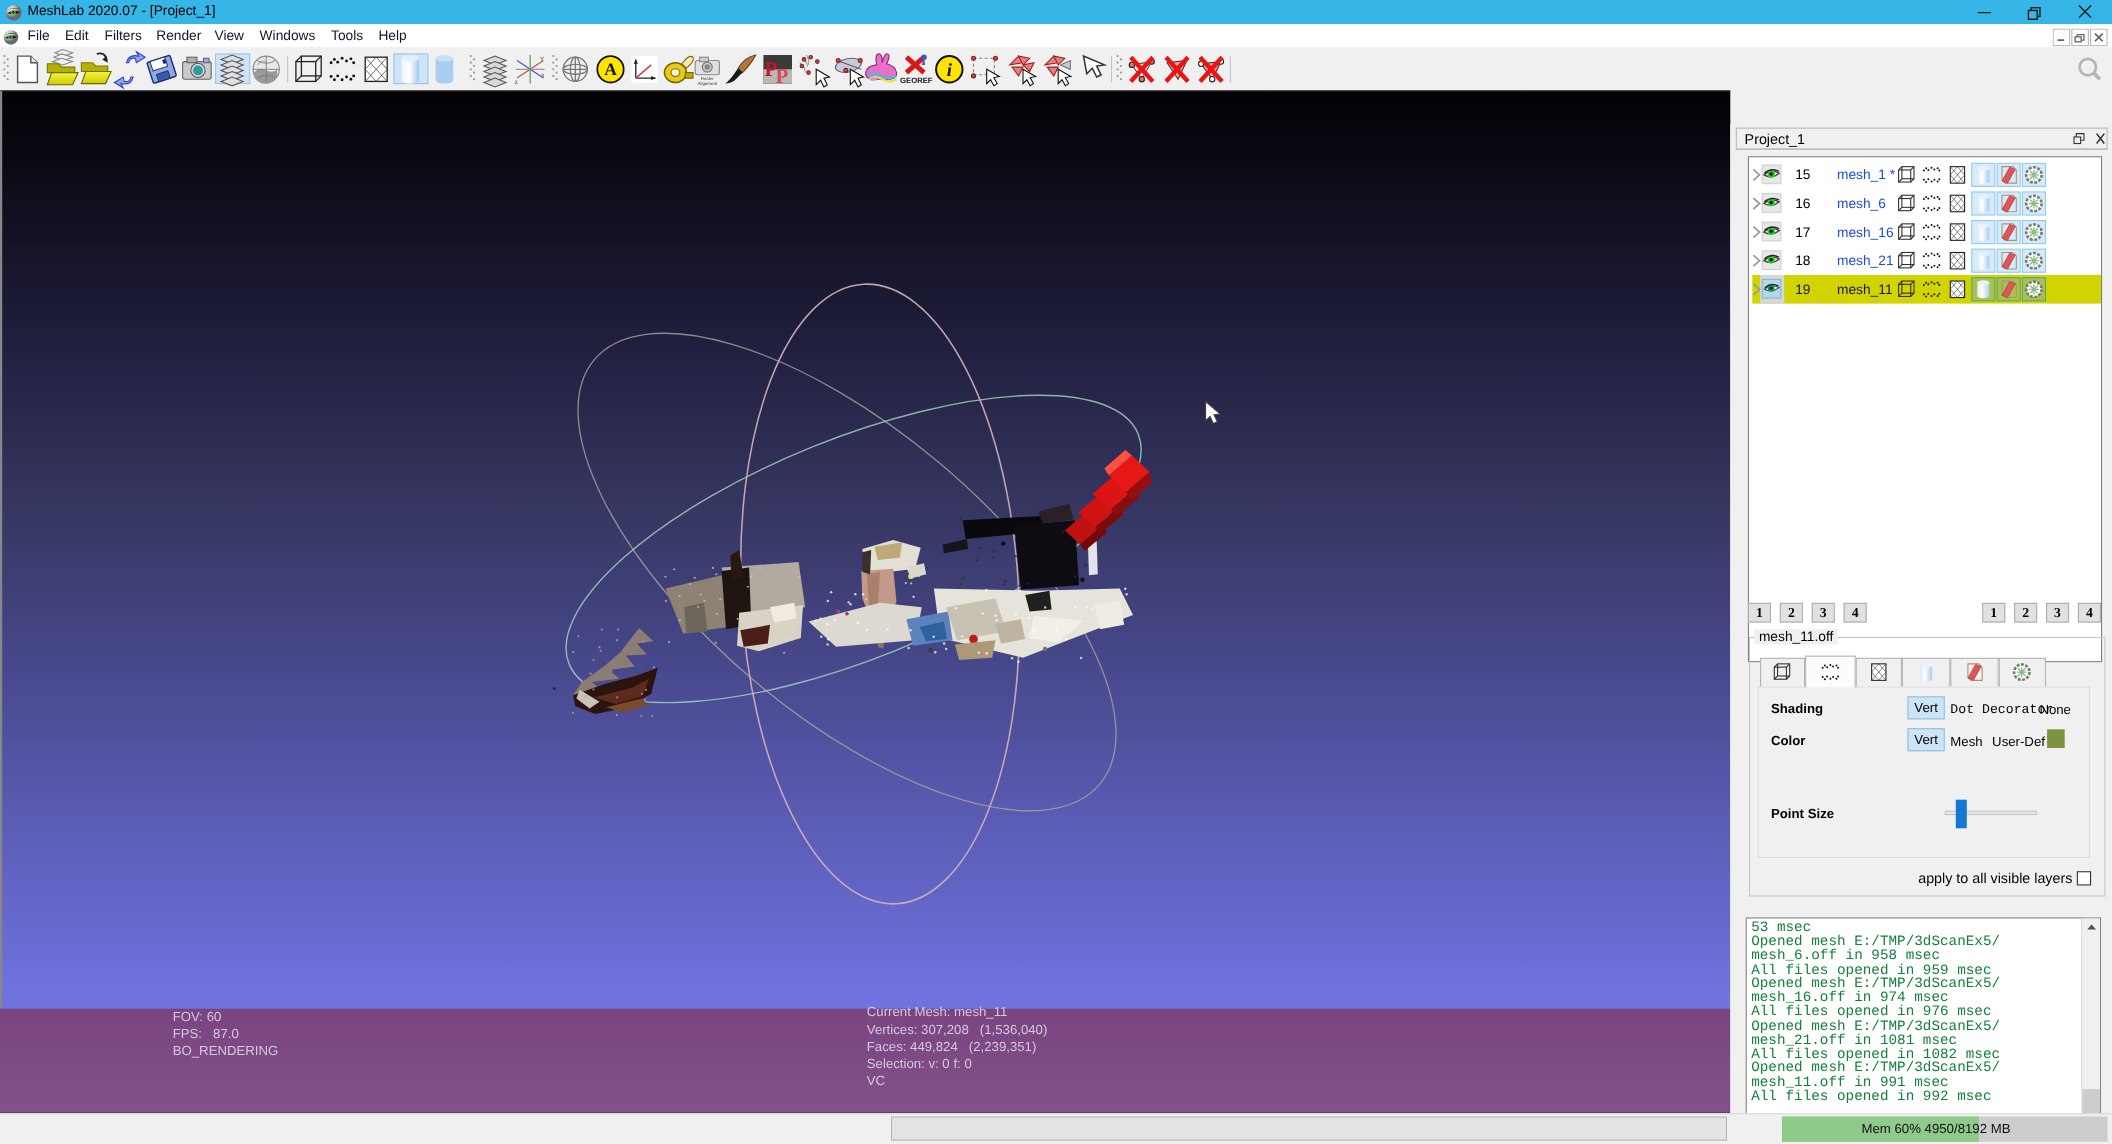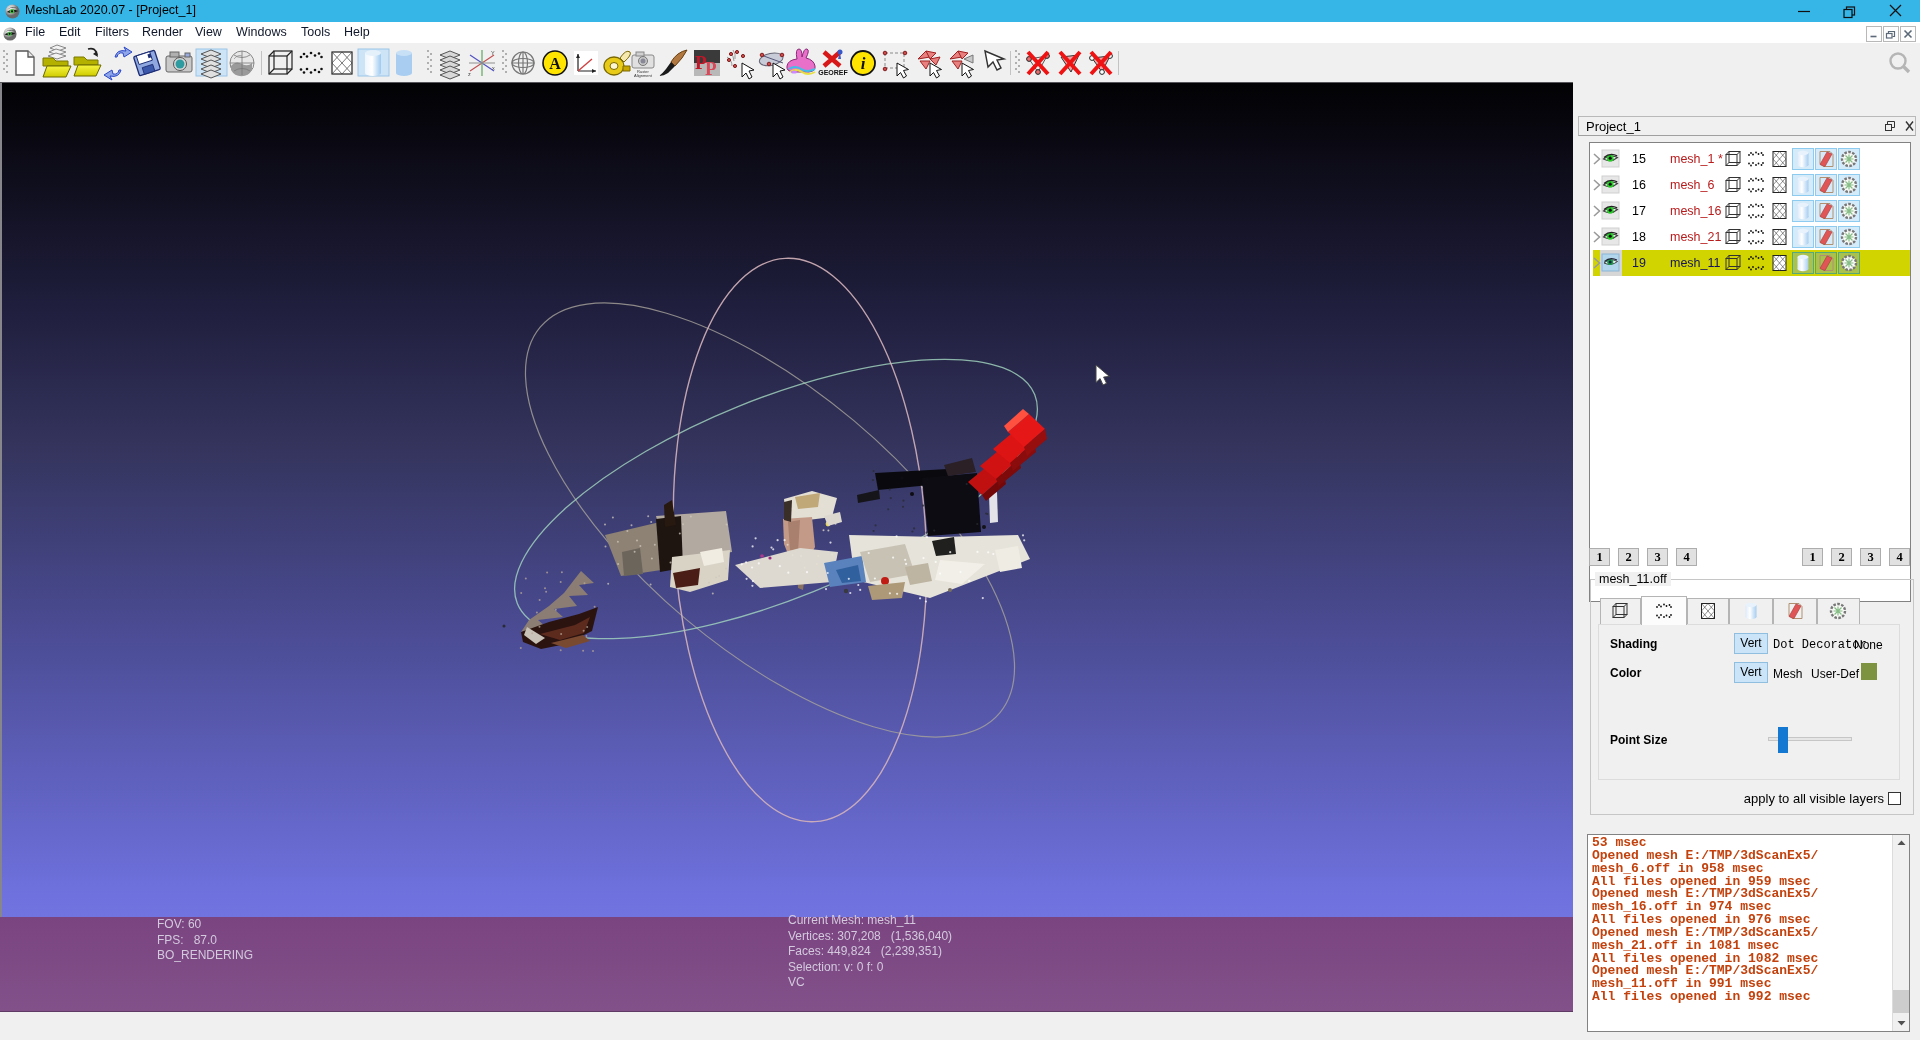--- a/index.html
+++ b/index.html
@@ -18,7 +18,7 @@
   .row { position:absolute; left:0; width:320px; height:26px; }
   .row > svg { position:absolute; left:0; top:0; }
   .rnum { position:absolute; left:42px; top:6px; font-size:12.5px; color:#000; }
-  .rname { position:absolute; left:80px; top:6px; font-size:12.5px; color:#b91c1c; }
+  .rname { position:absolute; left:80px; top:6px; font-size:12.5px; color:#1d4ed8; }
   .btn14 { position:absolute; top:435px; width:21px; height:18px; background:#e1e1e1; border:1px solid #adadad; font:bold 12.5px "Liberation Serif",serif; text-align:center; line-height:16px; }
   .tab { position:absolute; top:485px; height:26px; background:#f0f0f0; border:1px solid #b4b4b4; border-bottom:none; }
   .tab.sel { top:483px; height:29px; background:#fcfcfc; z-index:2; }

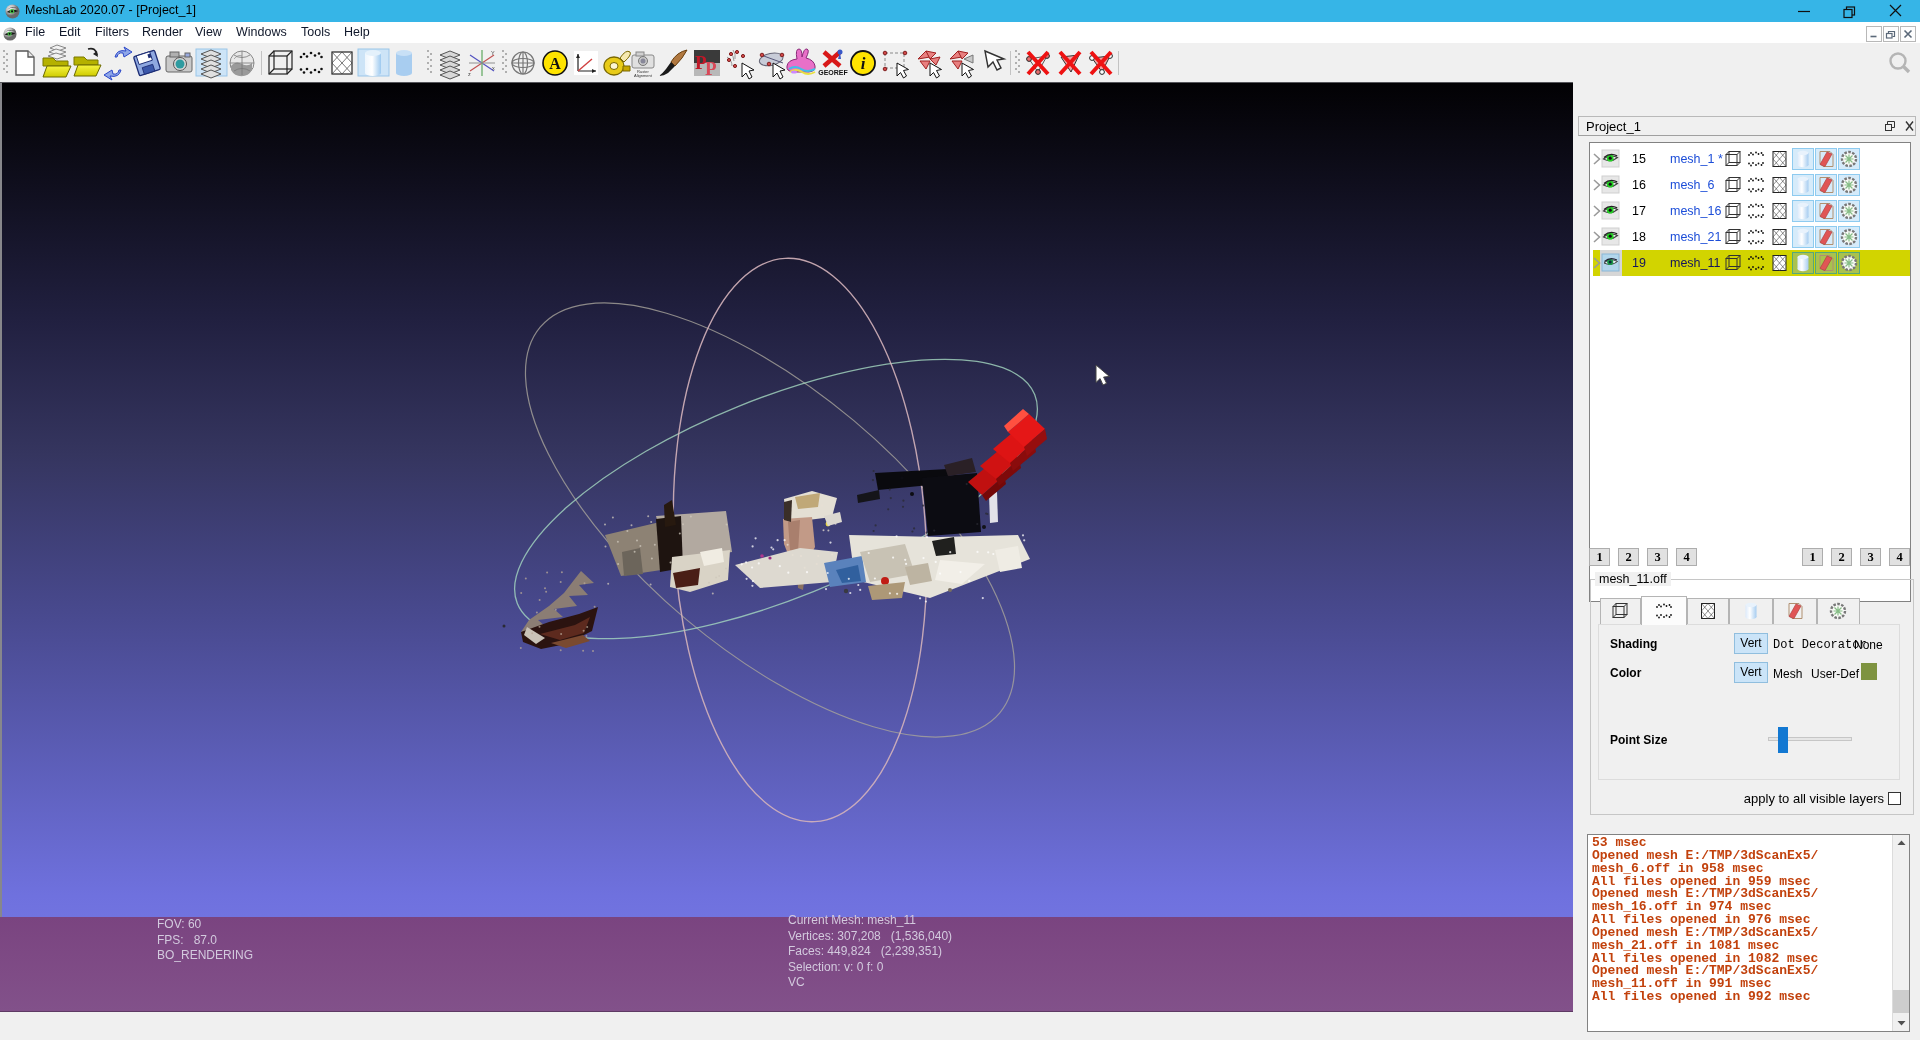--- a/index.html
+++ b/index.html
@@ -810,7 +810,7 @@
     <div class="abs" style="left:315px;top:679px;width:13px;height:13px;background:#fff;border:1px solid #333;"></div>
 
     <div class="abs" style="left:14px;top:721px;width:323px;height:198px;background:#fff;border:1px solid #828282;">
-      <div class="abs" style="left:4px;top:2px;font-family:'Liberation Mono',monospace;font-size:13px;line-height:12.85px;color:#c2410c;white-space:pre;font-weight:bold;">53 msec
+      <div class="abs" style="left:4px;top:2px;font-family:'Liberation Mono',monospace;font-size:13px;line-height:12.85px;color:#15803d;white-space:pre;">53 msec
 Opened mesh E:/TMP/3dScanEx5/
 mesh_6.off in 958 msec
 All files opened in 959 msec

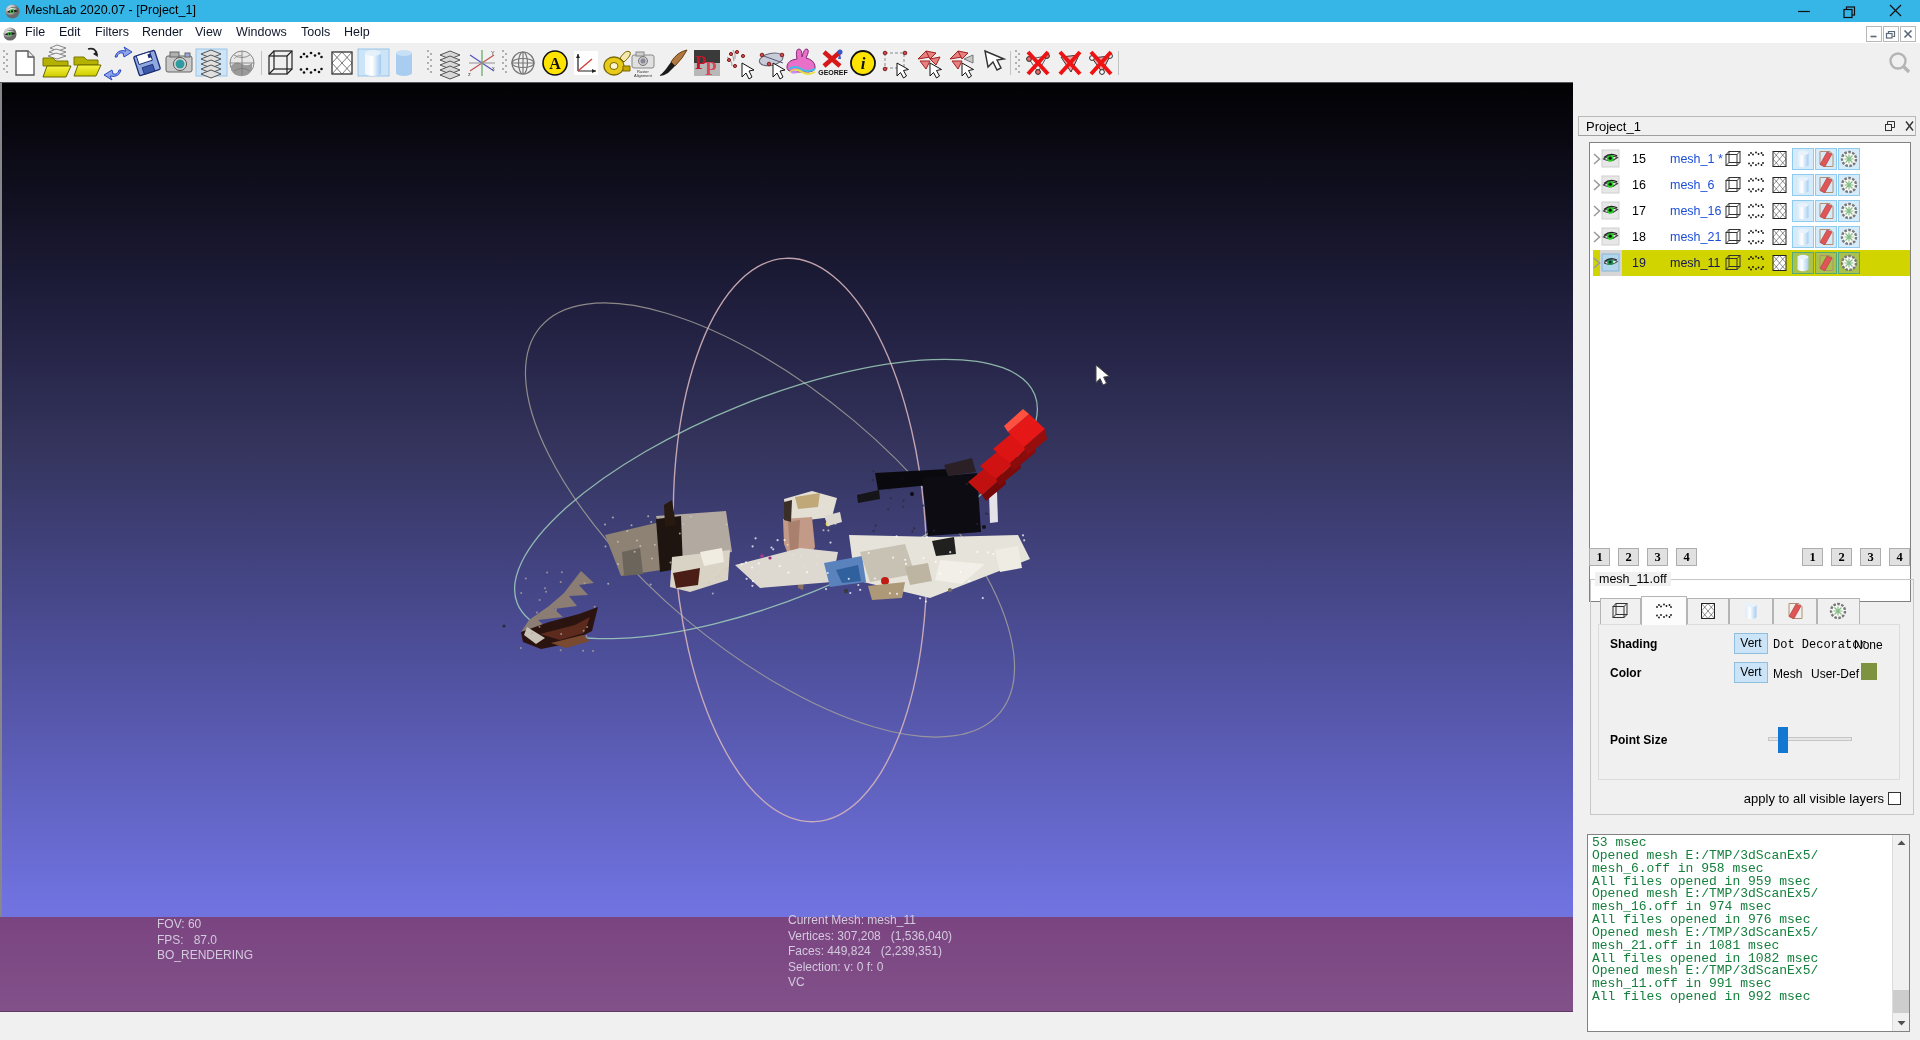--- a/index.html
+++ b/index.html
@@ -832,6 +832,13 @@
       </div>
     </div>
   </div>
+  <div id="statusbar" class="abs">
+    <div class="abs" style="left:810px;top:2px;width:760px;height:22px;background:#e4e4e4;border:1px solid #b6b6b6;"></div>
+    <div class="abs" style="left:1620px;top:2px;width:296px;height:23px;background:#cdcdcd;">
+      <div class="abs" style="left:0;top:0;width:179px;height:23px;background:#8ecb8b;"></div>
+      <div class="abs" style="left:0;top:4px;width:280px;text-align:center;font-size:12px;color:#111;">Mem 60% 4950/8192 MB</div>
+    </div>
+  </div>
 </div>
 
 </body></html>

